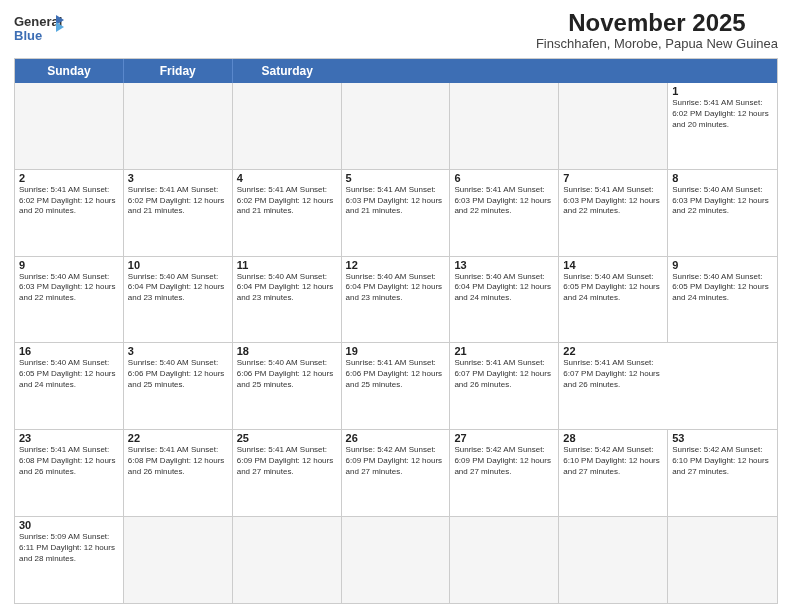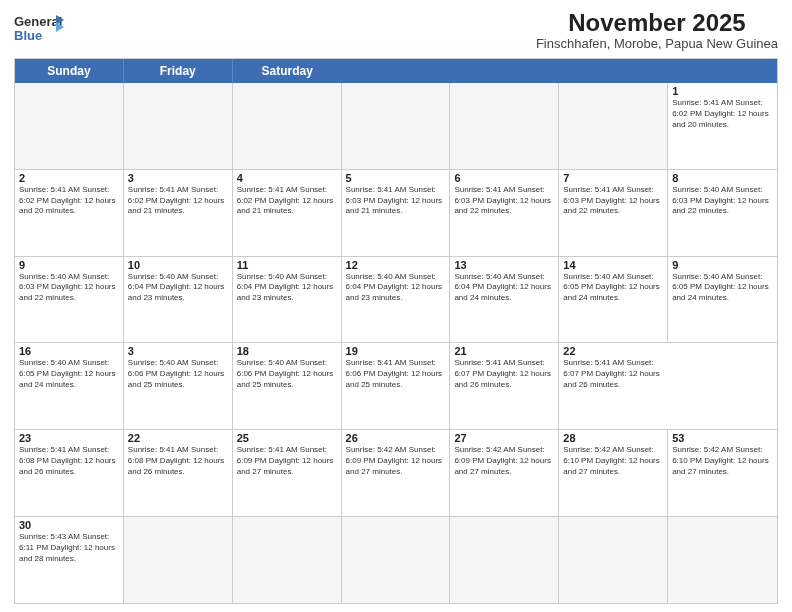--- a/index.html
+++ b/index.html
@@ -340,7 +340,7 @@
         <div class="cal-row">
           <div class="cal-cell">
             <span class="day-num">30</span>
-            <div class="day-info">Sunrise: 5:43 AM
+            <div class="day-info">Sunrise: 5:09 AM
 Sunset: 6:11 PM
 Daylight: 12 hours
 and 28 minutes.</div>

